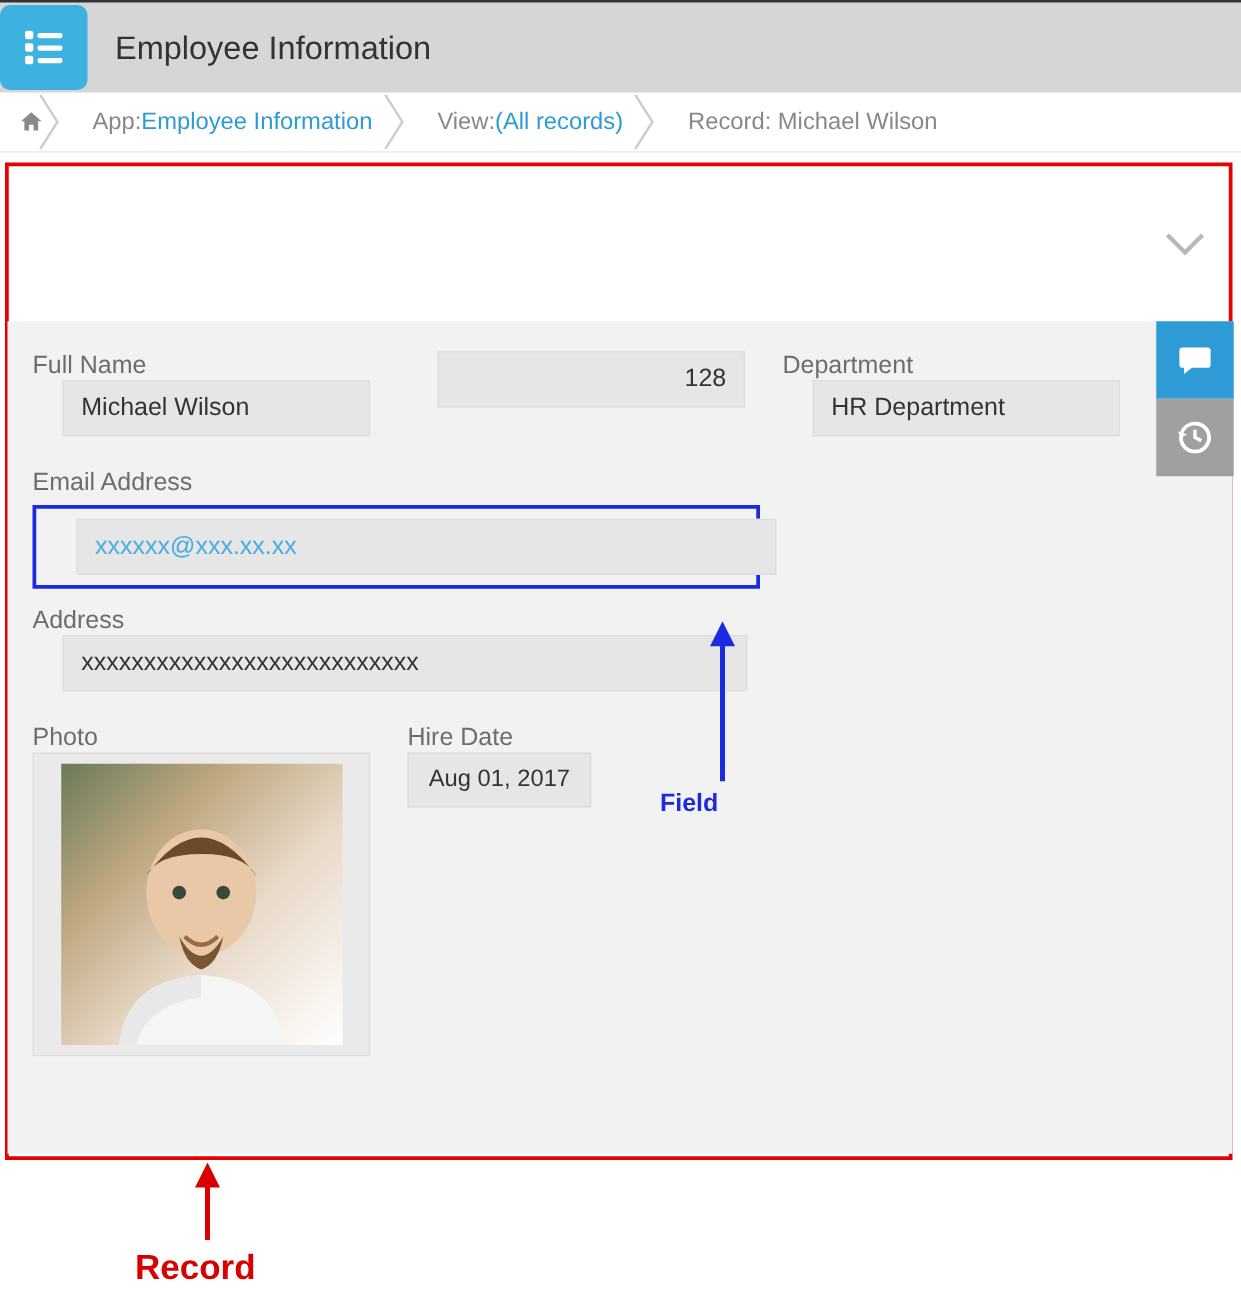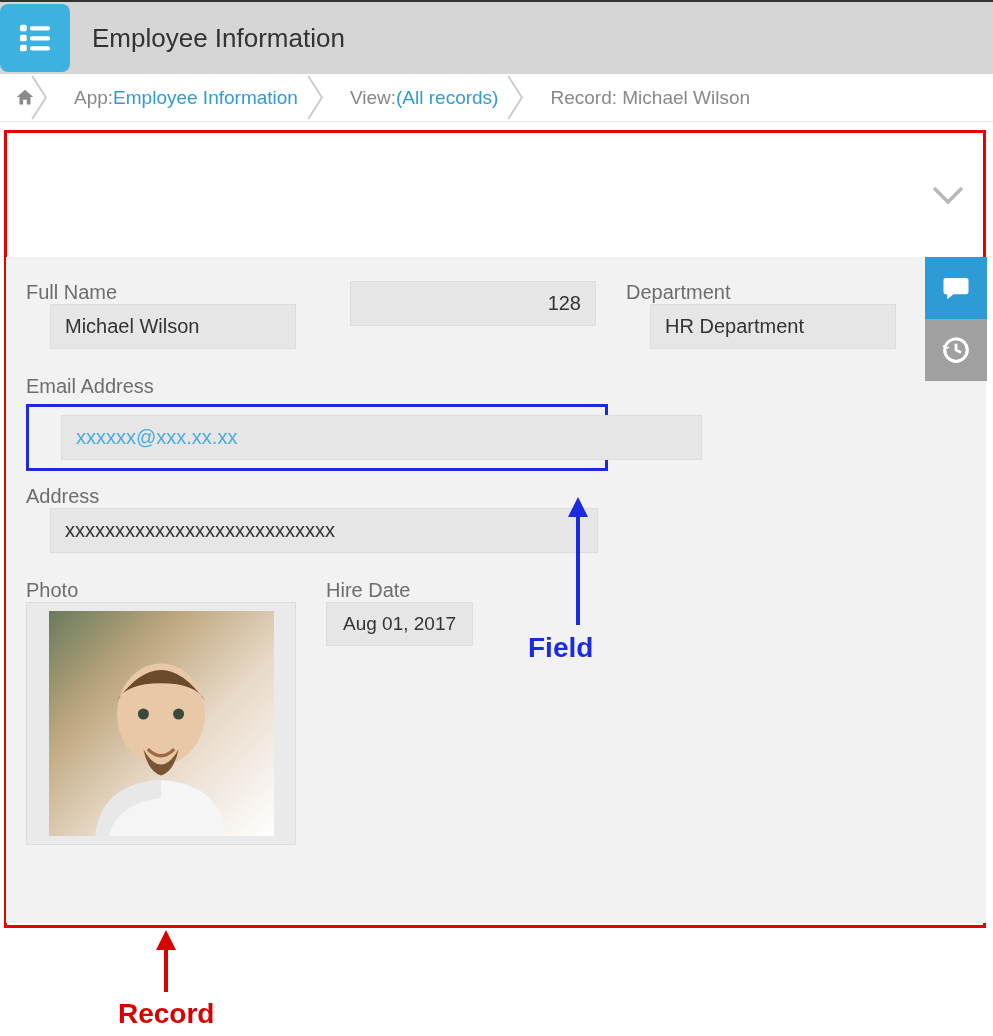--- a/index.html
+++ b/index.html
@@ -121,7 +121,7 @@
     width:582px;
     margin-top:6px;
   }
-  .email-highlight .field-value { width:641px; }
+  .email-highlight .field-value { width:560px; }
   .email-link { color:#46aee0; }
 
   .address-block { margin-top:14px; }

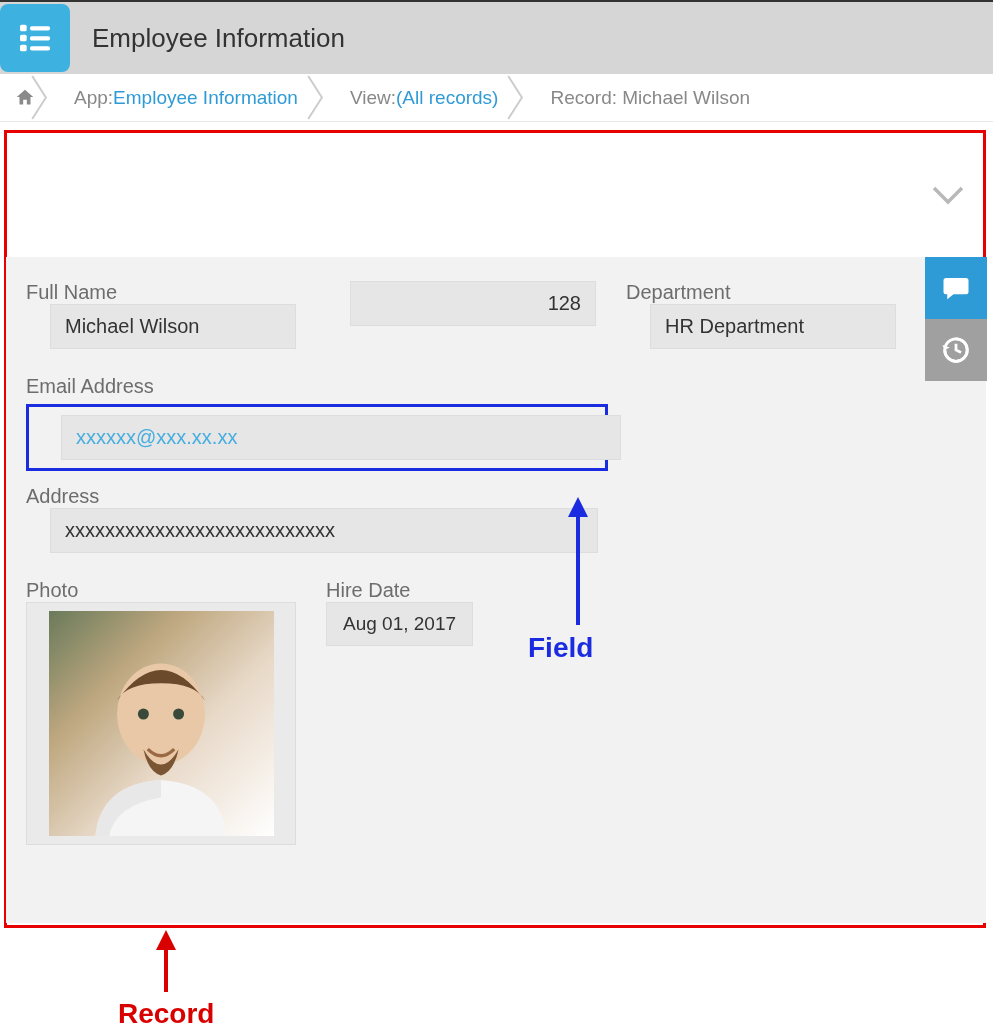--- a/index.html
+++ b/index.html
@@ -156,7 +156,7 @@
   .field-callout-label {
     position:absolute;
     left:528px; top:632px;
-    font-size:28px;
+    font-size:20px;
     font-weight:700;
     color:#1a2be0;
   }

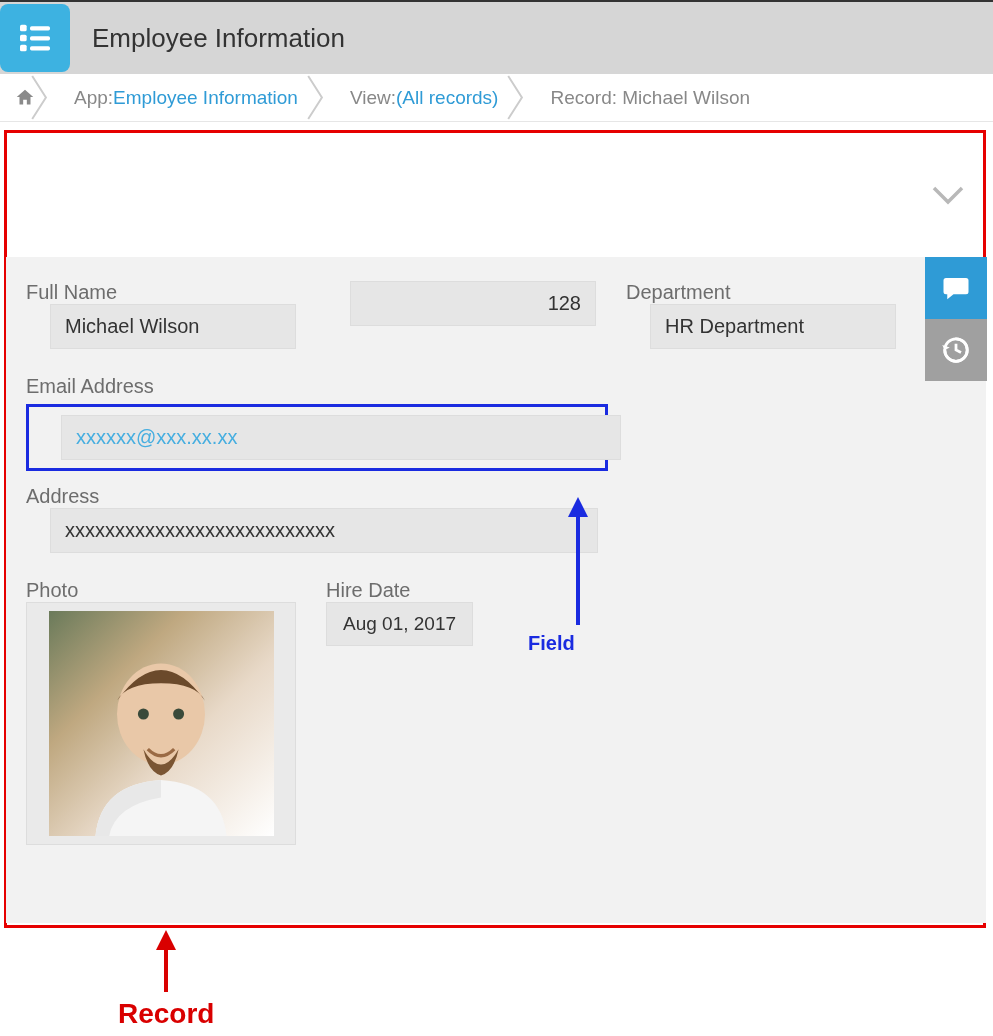--- a/index.html
+++ b/index.html
@@ -172,7 +172,6 @@
     font-size:28px;
     font-weight:700;
     color:#d90000;
-    margin-left:10px;
   }
 </style>
 </head>

